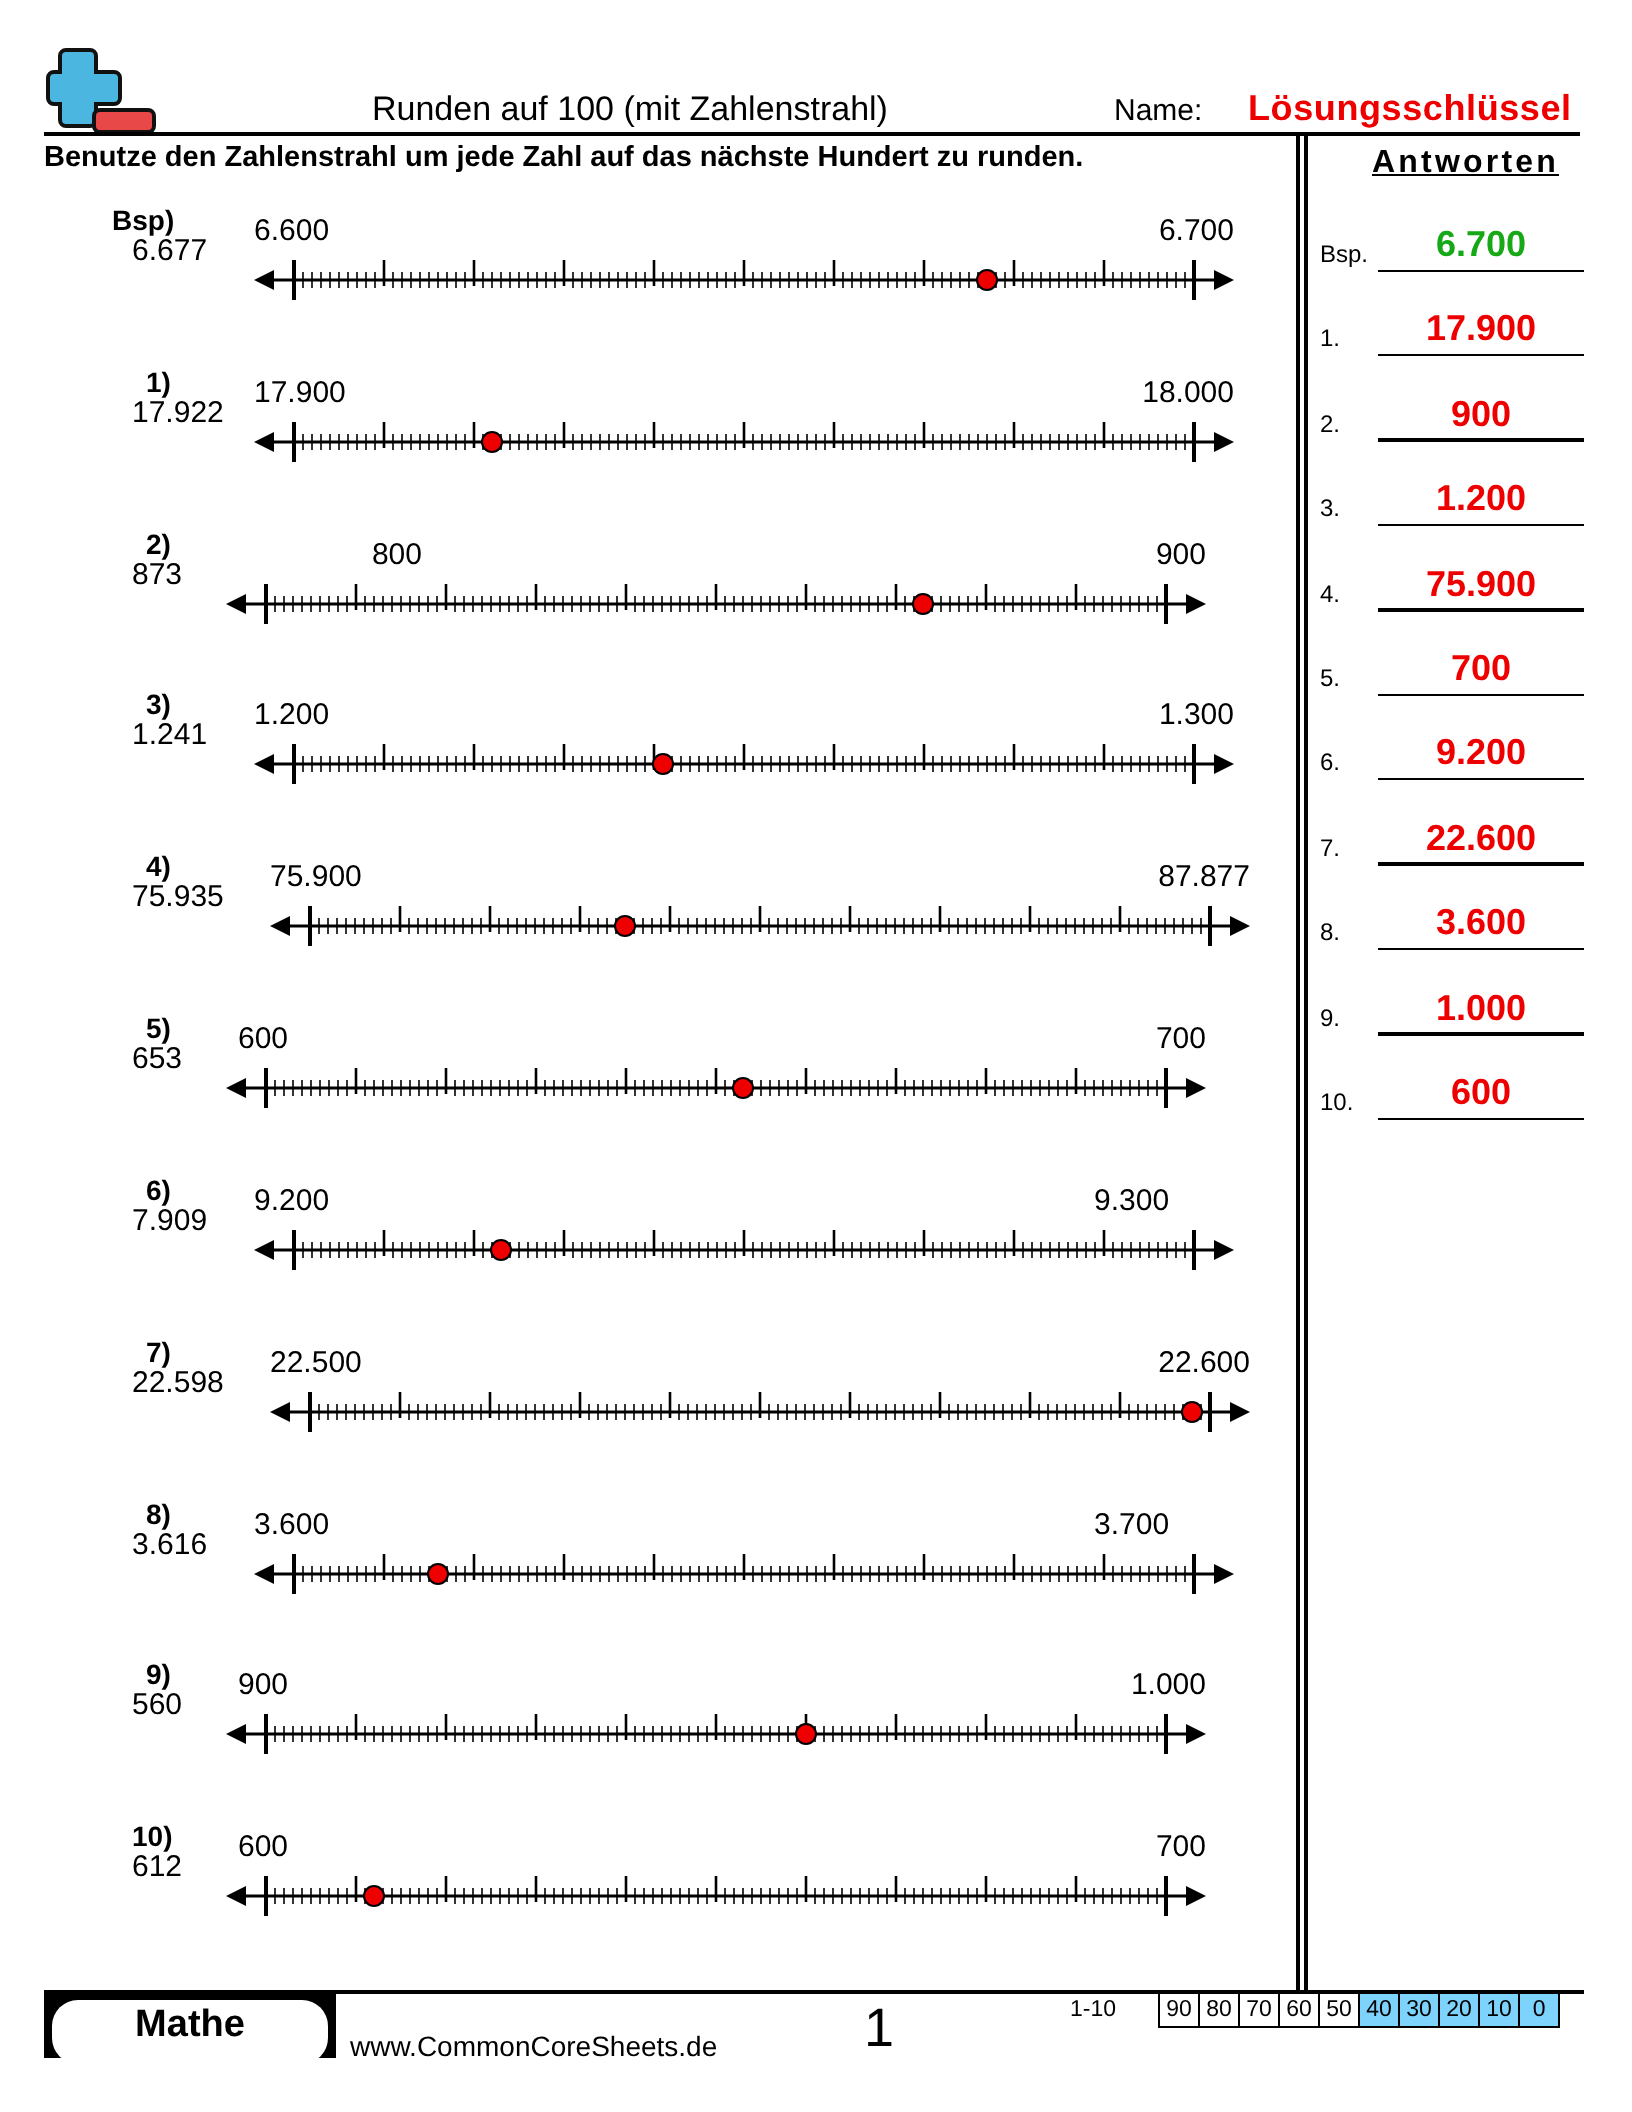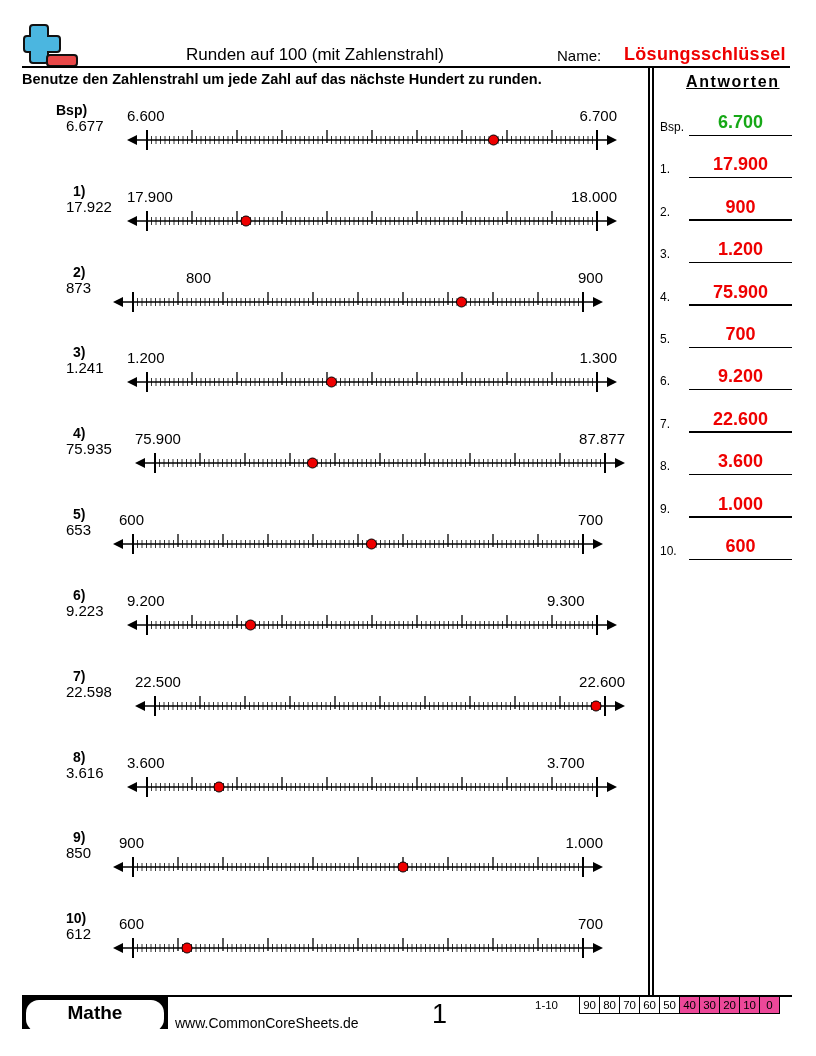--- a/index.html
+++ b/index.html
@@ -73,7 +73,7 @@
     <div class="abs tick-label" style="left: 119px; top: 511px; width: 60px; text-align: left;">600</div>
     <div class="abs tick-label" style="left: 533px; top: 511px; width: 70px; text-align: right;">700</div>
     <div class="abs prob-label" style="left: 41px; top: 587px;">6)</div>
-    <div class="abs prob-num" style="left: 66px; top: 602px;">9.223</div>
+    <div class="abs prob-num" style="left: 66px; top: 602px;">7.909</div>
     <div class="abs tick-label" style="left: 127px; top: 592px; width: 60px; text-align: left;">9.200</div>
     <div class="abs tick-label" style="left: 547px; top: 592px; width: 70px; text-align: left;">9.300</div>
     <div class="abs prob-label" style="left: 41px; top: 668px;">7)</div>

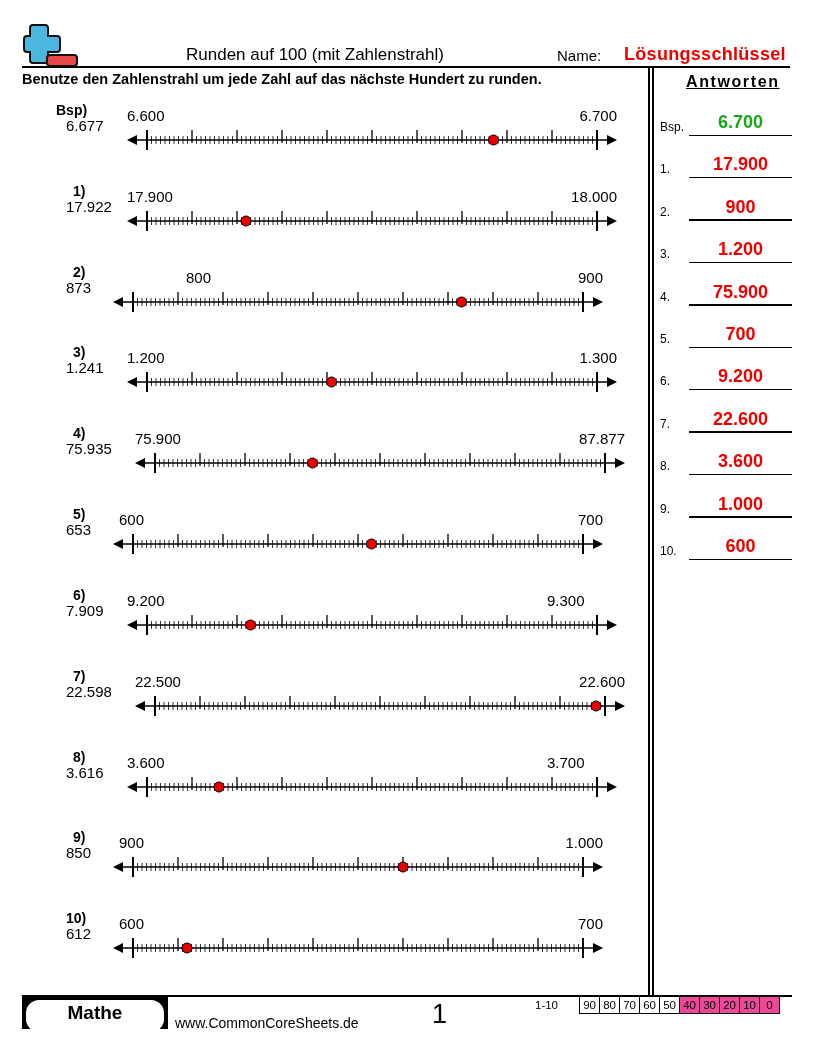--- a/index.html
+++ b/index.html
@@ -85,7 +85,7 @@
     <div class="abs tick-label" style="left: 127px; top: 754px; width: 60px; text-align: left;">3.600</div>
     <div class="abs tick-label" style="left: 547px; top: 754px; width: 70px; ">3.700</div>
     <div class="abs prob-label" style="left: 41px; top: 829px;">9)</div>
-    <div class="abs prob-num" style="left: 66px; top: 844px;">850</div>
+    <div class="abs prob-num" style="left: 66px; top: 844px;">560</div>
     <div class="abs tick-label" style="left: 119px; top: 834px; width: 60px; text-align: left;">900</div>
     <div class="abs tick-label" style="left: 533px; top: 834px; width: 70px; text-align: right;">1.000</div>
     <div class="abs prob-label" style="left: 34px; top: 910px;">10)</div>

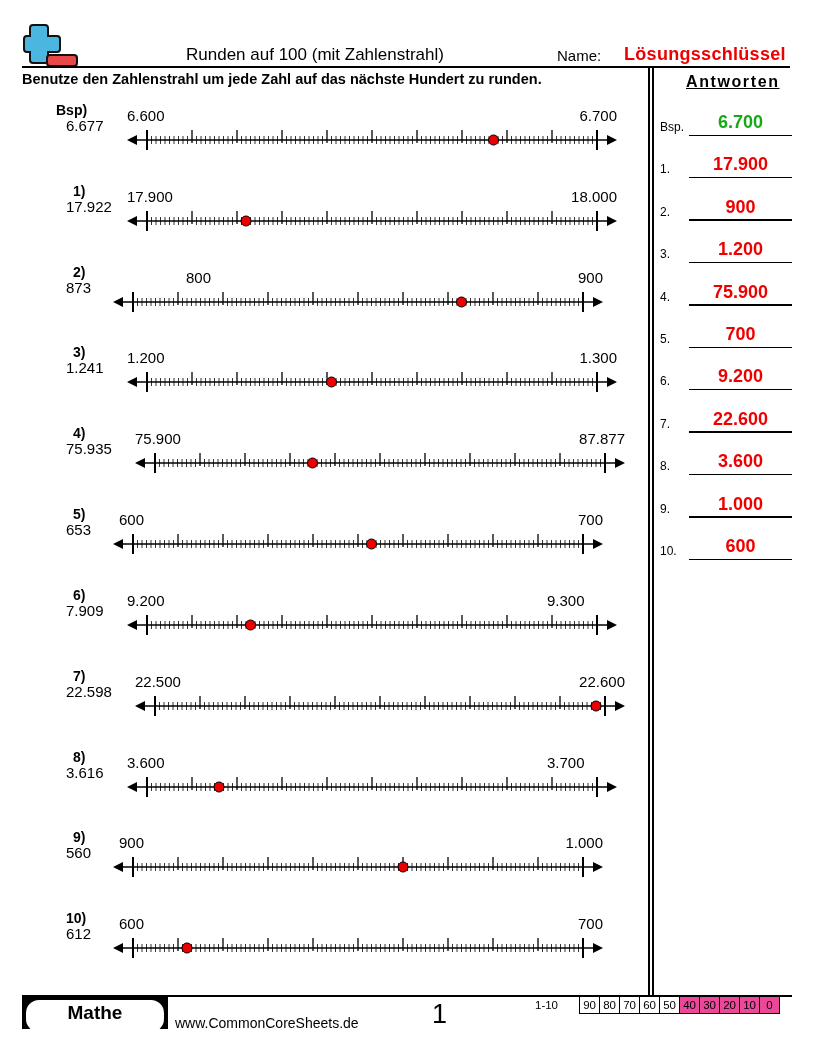--- a/index.html
+++ b/index.html
@@ -28,7 +28,7 @@
   .score-tbl { left: 532px; top: 996px; border-collapse: collapse; font-size: 11.5px; }
   .score-tbl td { border: 1px solid #000; padding: 0 3px; height: 17px; text-align: center; min-width: 20px; }
   .score-tbl td.lbl { border: none; padding-right: 21px; }
-  .score-tbl td.blue { background: #ec4899; margin-left: 44px; }
+  .score-tbl td.blue { background: #7dd3fc; margin-left: 44px; }
   svg { position: absolute; left: 0; top: 0; }
 </style>
 </head>

